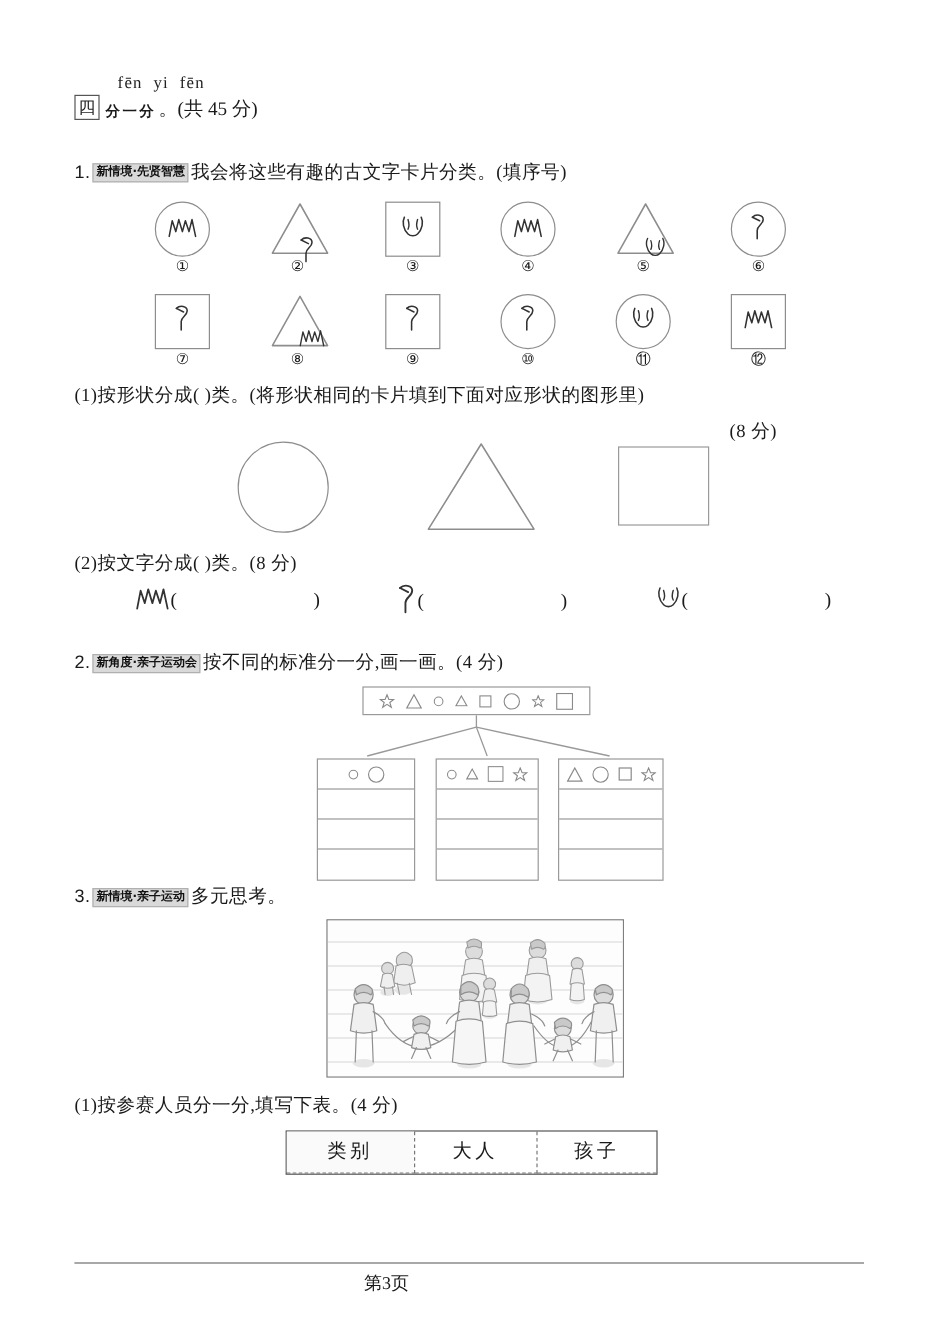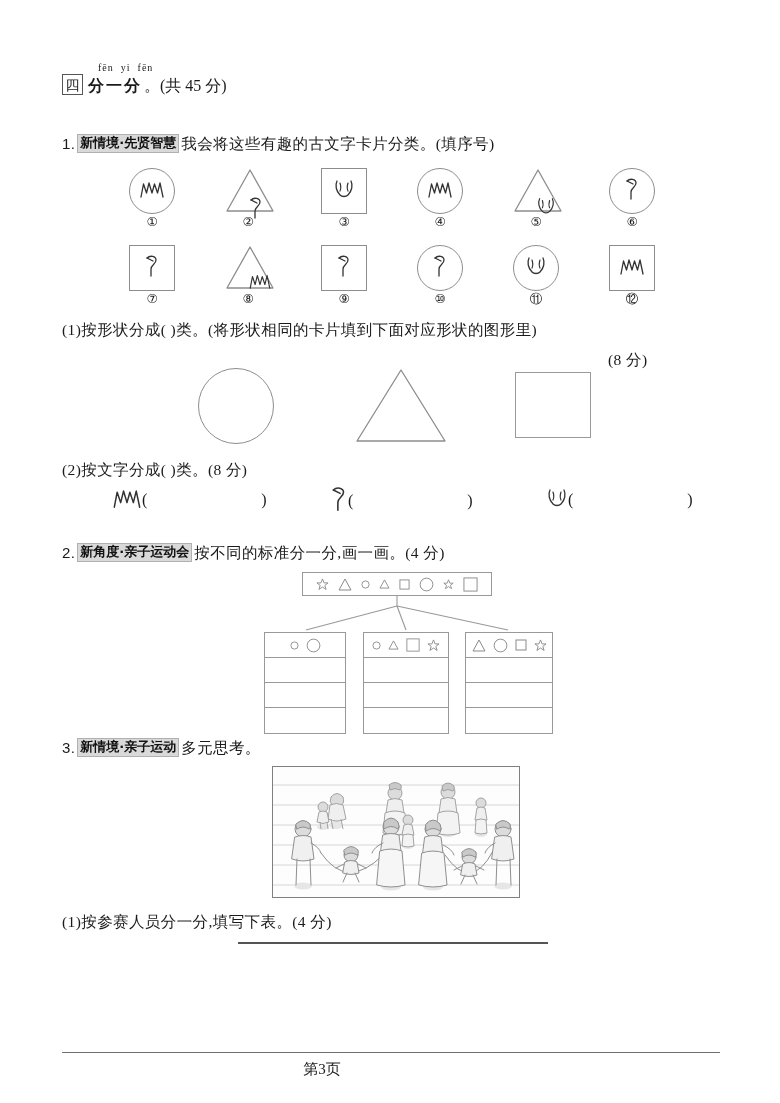--- a/index.html
+++ b/index.html
@@ -20,7 +20,7 @@
   .sec-head { position:absolute; left:62px; top:62px; width:660px; }
   .pinyin {
     font-family: "Liberation Serif", serif;
-    font-size: 10px;
+    font-size: 14px;
     letter-spacing: 1px;
     color:#222;
     margin-left: 36px;

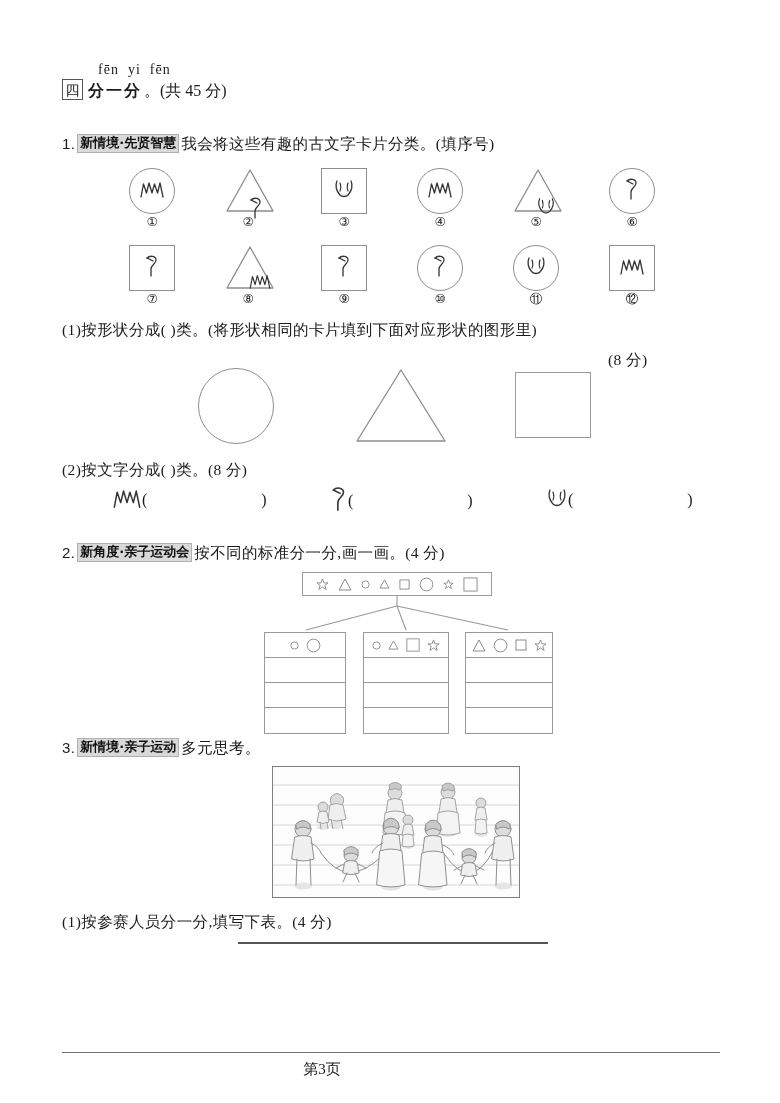--- a/index.html
+++ b/index.html
@@ -37,7 +37,7 @@
     margin-bottom:2px;
     font-family:"DejaVu Sans","Liberation Sans",sans-serif;
   }
-  .sec-title { font-size:16px; font-weight:bold; letter-spacing:2px; }
+  .sec-title { font-size:12px; font-weight:bold; letter-spacing:2px; }
   .sec-score { font-size:16px; margin-left:2px; letter-spacing:0px; }
 
   

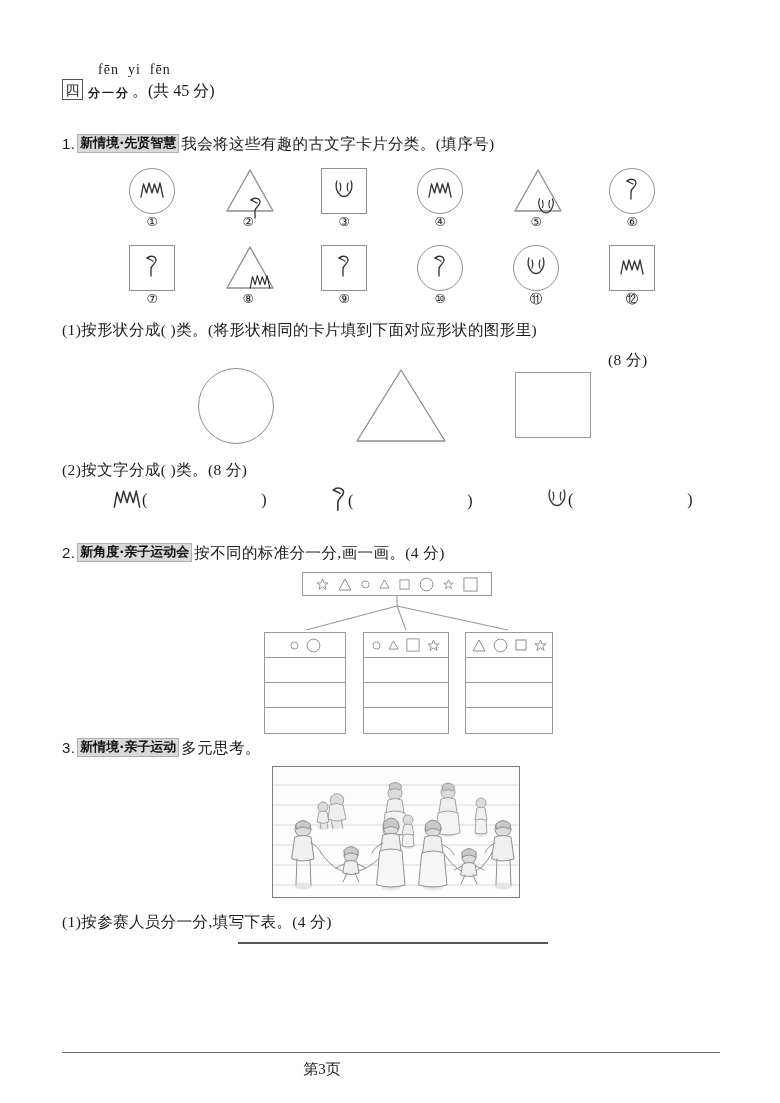--- a/index.html
+++ b/index.html
@@ -48,7 +48,7 @@
     background:#d9d9d9;
     border:0.6px solid #b0b0b0;
     color:#111;
-    font-size:13px;
+    font-size:10px;
     font-weight:bold;
     padding:1px 2px 1px 2px;
     margin:0 2px;

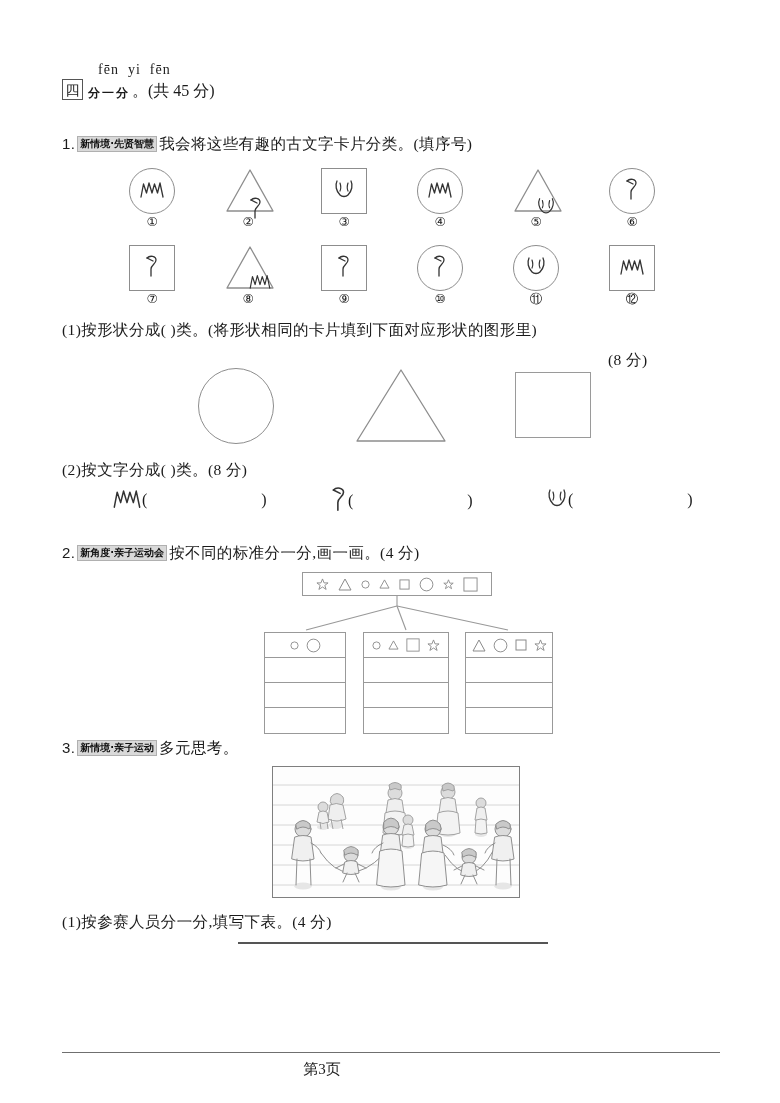--- a/index.html
+++ b/index.html
@@ -611,6 +611,11 @@
   <div class="tbl">
     <table>
       <tbody>
+          <tr class="top">
+        <td class="lead">类别</td>
+        <td class="mid">大人</td>
+        <td>孩子</td>
+      </tr>
     </tbody>
       </table>
   </div>

